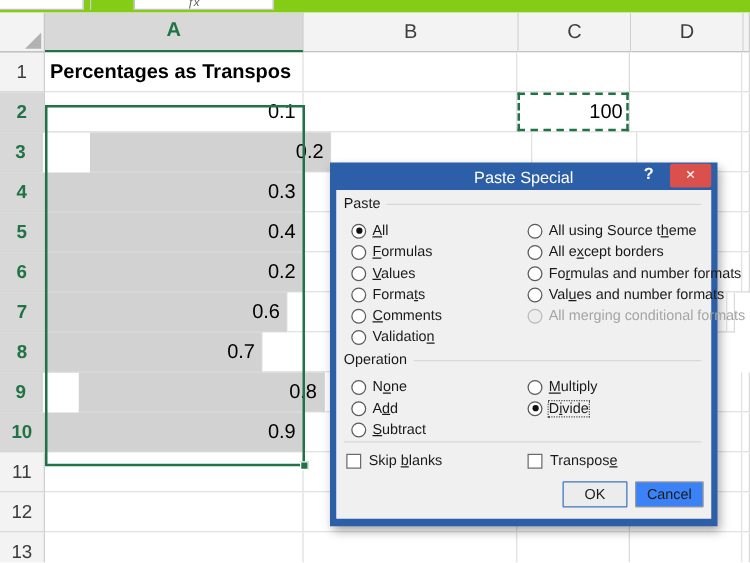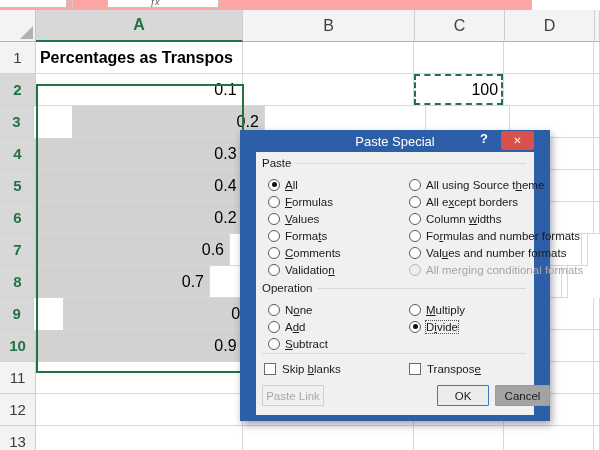--- a/index.html
+++ b/index.html
@@ -12,7 +12,7 @@
   body{font-family:"Liberation Sans","DejaVu Sans",sans-serif;background:#fff;position:relative}
 
   
-  .topstrip{position:absolute;left:0;top:0;width:532px;height:10px;background:#fca5a5;overflow:hidden}
+  .topstrip{position:absolute;left:0;top:0;width:600px;height:10px;background:#84cc16;overflow:hidden}
   .topstrip .nb{position:absolute;left:-3px;top:-5px;width:70px;height:13px;border:1px solid #c3c3c3;background:#fff}
   .topstrip .tick{position:absolute;left:72px;top:0;width:1px;height:8px;background:#cdcdcd}
   .topstrip .fbx{position:absolute;left:107px;top:-5px;width:112px;height:13px;border:1px solid #c3c3c3;background:#fff}

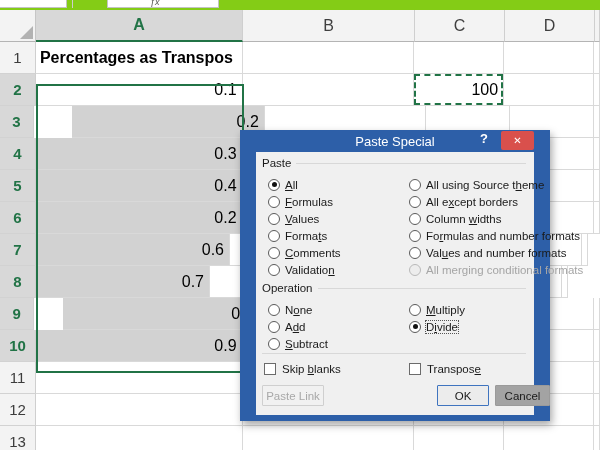--- a/index.html
+++ b/index.html
@@ -36,7 +36,7 @@
   #selbox .handle{position:absolute;right:-5px;bottom:-5px;width:7px;height:7px;background:var(--green);border:1px solid #fff;pointer-events:auto}
 
   
-  #dlg{position:absolute;left:240px;top:130px;width:310px;height:291px;background:var(--blue);padding:0 16px 6px;box-shadow:2px 4px 8px rgba(0,0,0,.35);z-index:5}
+  #dlg{position:absolute;left:264px;top:130px;width:310px;height:291px;background:var(--blue);padding:0 5px 6px;box-shadow:2px 4px 8px rgba(0,0,0,.35);z-index:5}
   #titlebar{height:22px;position:relative;display:flex;align-items:center}
   #titlebar .title{position:absolute;left:0;right:0;text-align:center;color:#fff;font-size:13px}
   #titlebar .help{position:absolute;right:46px;top:1px;color:#fff;font-size:13px;font-weight:700;cursor:default}

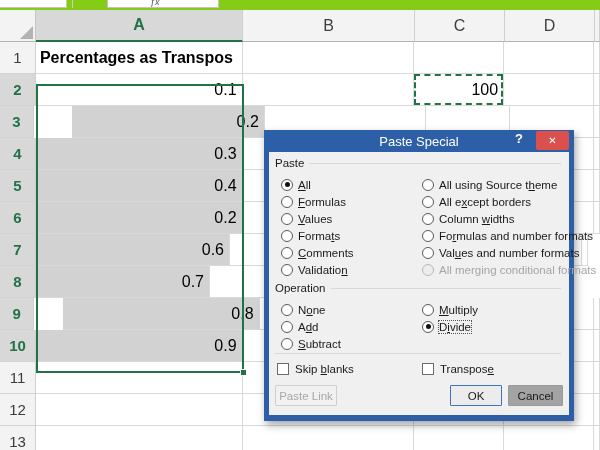--- a/index.html
+++ b/index.html
@@ -242,10 +242,6 @@
         </div>
         <div class="opt">
           <span class="radio"></span>
-          <span class="olabel">Column <u>w</u>idths</span>
-        </div>
-        <div class="opt">
-          <span class="radio"></span>
           <span class="olabel">Fo<u>r</u>mulas and number formats</span>
         </div>
         <div class="opt">

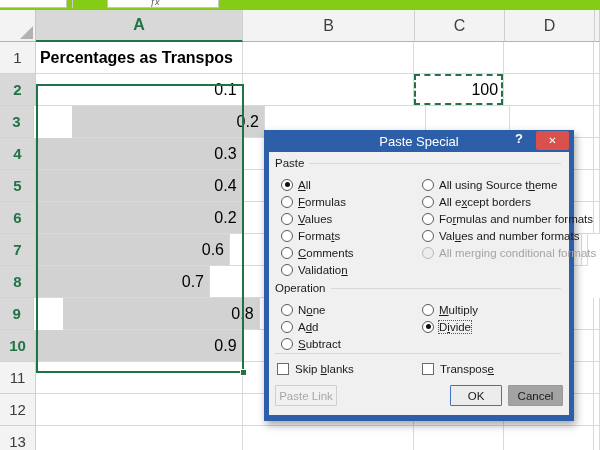--- a/index.html
+++ b/index.html
@@ -298,7 +298,6 @@
         </div>
       </div>
 
-    <button class="dbtn" id="btn-pastelink">Paste Link</button>
     <button class="dbtn" id="btn-ok">OK</button>
     <button class="dbtn" id="btn-cancel">Cancel</button>
   </div>

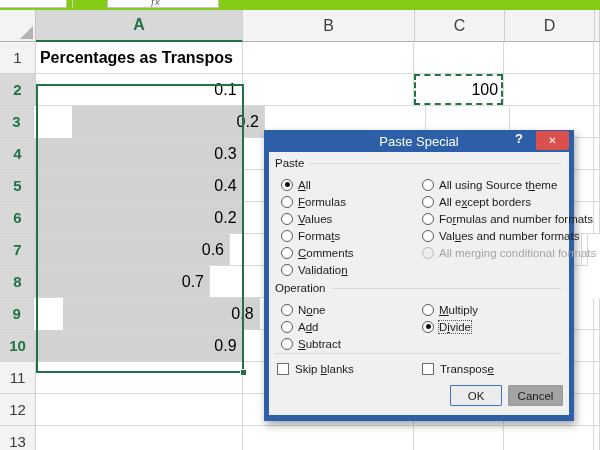--- a/index.html
+++ b/index.html
@@ -54,7 +54,7 @@
   .cbx{width:12px;height:12px;border:1px solid #6b6b6b;background:#fff;margin-right:6px;flex:0 0 auto}
   .olabel.focus{outline:1px dotted #555;outline-offset:0}
   .hsep{position:absolute;left:6px;right:8px;top:201px;height:1px;background:#d8d8d8}
-  .dbtn{position:absolute;top:233px;height:21px;font-size:11.5px;background:#a3a3a3;border:1px solid #9a9a9a;color:var(--txt);display:flex;align-items:center;justify-content:center;border-radius:1px}
+  .dbtn{position:absolute;top:233px;height:21px;font-size:11.5px;background:#3b82f6;border:1px solid #9a9a9a;color:var(--txt);display:flex;align-items:center;justify-content:center;border-radius:1px}
   #btn-ok{left:181px;width:52px;border:1px solid #3f74bf;background:#ececec}
   #btn-cancel{left:239px;width:55px}
   #btn-pastelink{left:6px;width:62px;background:#f1f1f1;border-color:#cfcfcf;color:#a8a8a8}

